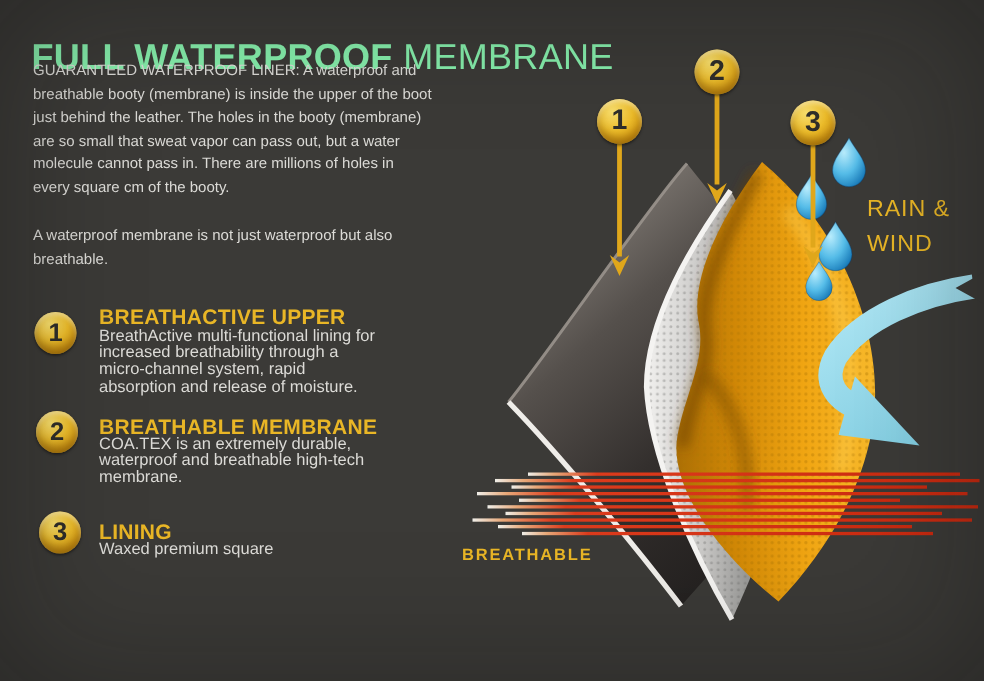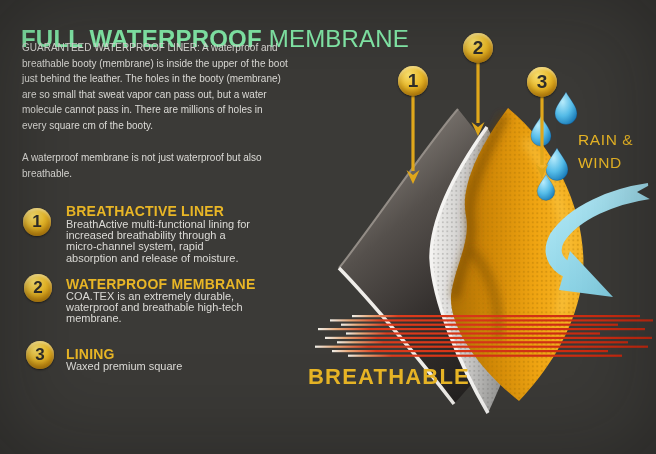--- a/index.html
+++ b/index.html
@@ -60,7 +60,7 @@
   <div class="num-circle legend-circle" style="left:23px;top:208px">
       <span>1</span>
     </div>
-  <div class="heading" style="left:66px;top:203px">BREATHACTIVE LINER</div>
+  <div class="heading" style="left:66px;top:203px">BREATHACTIVE UPPER</div>
   <div class="bodytext" style="left:66px;top:219px">BreathActive multi-functional lining for
 increased breathability through a
 micro-channel system, rapid

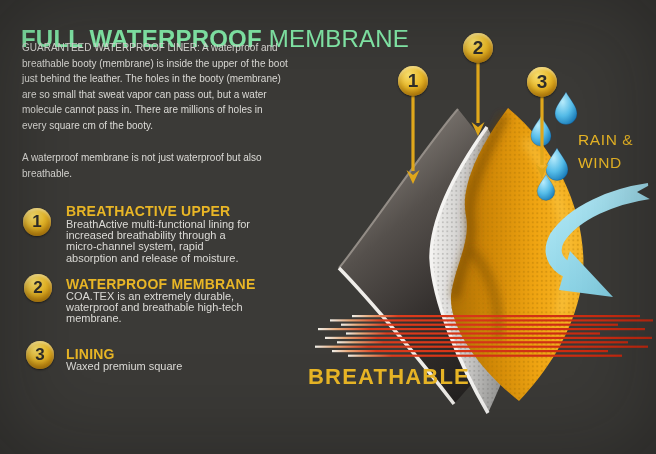--- a/index.html
+++ b/index.html
@@ -71,7 +71,7 @@
   <div class="num-circle legend-circle" style="left:24px;top:274px">
       <span>2</span>
     </div>
-  <div class="heading" style="left:66px;top:276px">WATERPROOF MEMBRANE</div>
+  <div class="heading" style="left:66px;top:276px">BREATHABLE MEMBRANE</div>
   <div class="bodytext" style="left:66px;top:291px">COA.TEX is an extremely durable,
 waterproof and breathable high-tech
 membrane.</div>

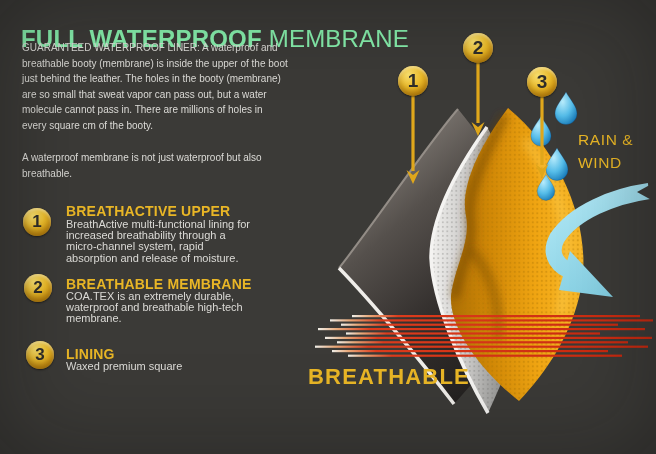--- a/index.html
+++ b/index.html
@@ -35,7 +35,7 @@
 
   
   #rainwind{left:578px;top:128px;font-weight:normal;font-size:15.5px;color:#E9B626;line-height:23px;letter-spacing:.6px;white-space:pre-line;z-index:2}
-  #breathable{left:308px;top:364px;font-weight:bold;font-size:22px;color:#E9B626;letter-spacing:1.2px;z-index:2}
+  #breathable{left:308px;top:364px;font-weight:bold;font-size:11px;color:#E9B626;letter-spacing:1.2px;z-index:2}
 
   #diagram-svg{left:0;top:0;z-index:1}
   #vignette{left:0;top:0;right:0;bottom:0;box-shadow:inset 0 0 90px rgba(8,8,8,.35);pointer-events:none;z-index:5}

